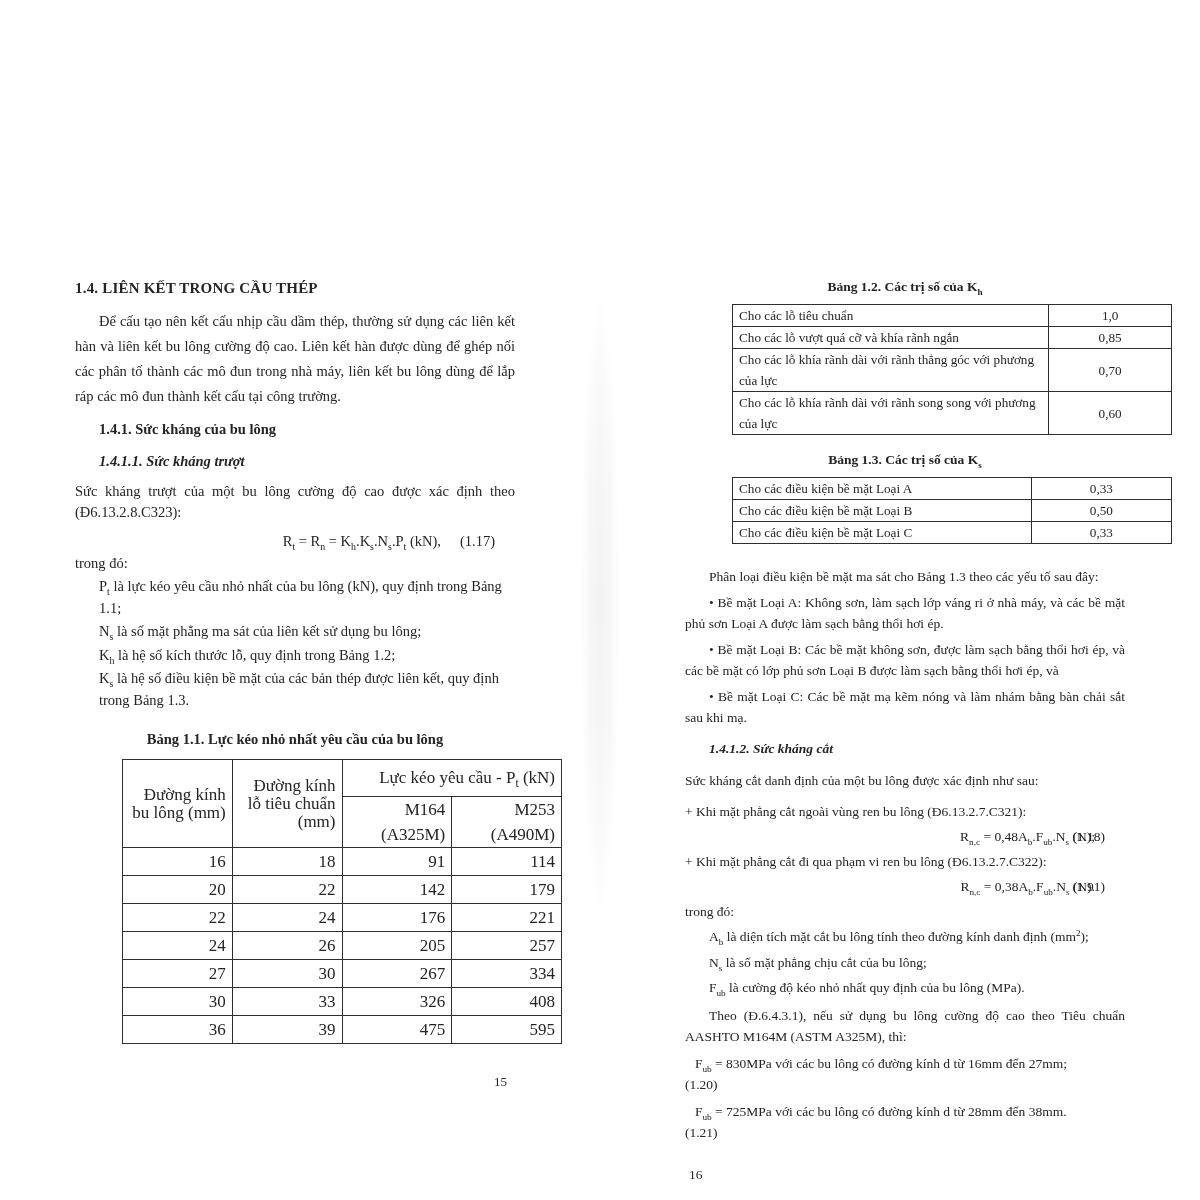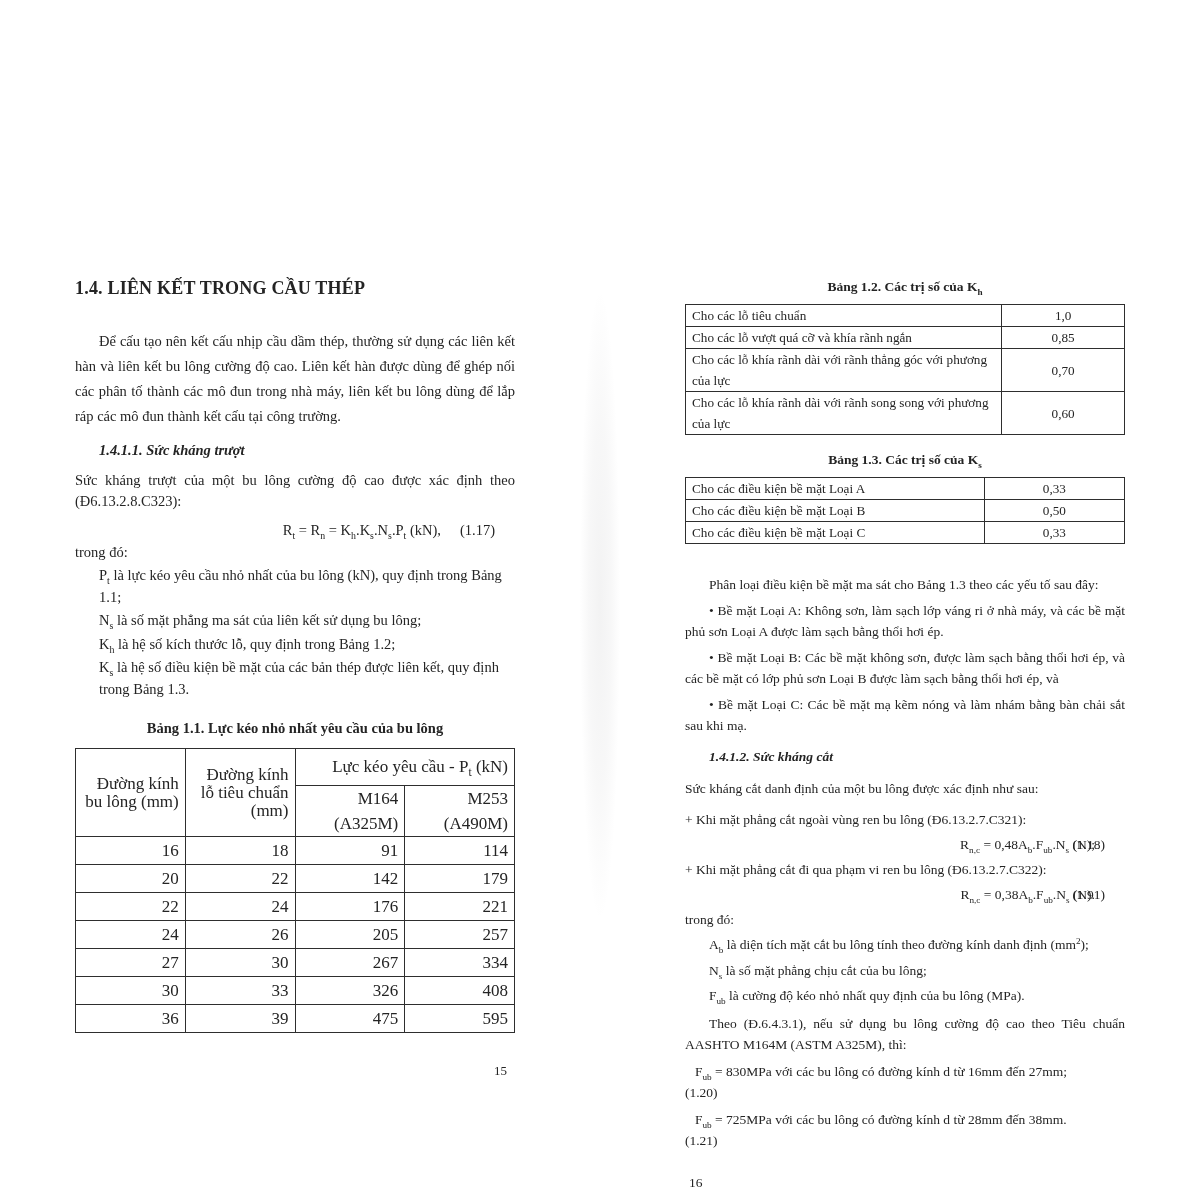--- a/index.html
+++ b/index.html
@@ -16,7 +16,7 @@
   .page-right{left:685px;font-size:13.5px;line-height:21px;}
   .page-left{font-size:14.5px;line-height:25px;}
 
-  h1.sec{font-size:18px;font-weight:bold;margin:0 0 28px 0;letter-spacing:0.2px;}
+  h1.sec{font-size:15px;font-weight:bold;margin:0 0 8px 0;letter-spacing:0.2px;}
   p{margin:0;}
   .just{text-align:justify;}
   .ind{text-indent:24px;}

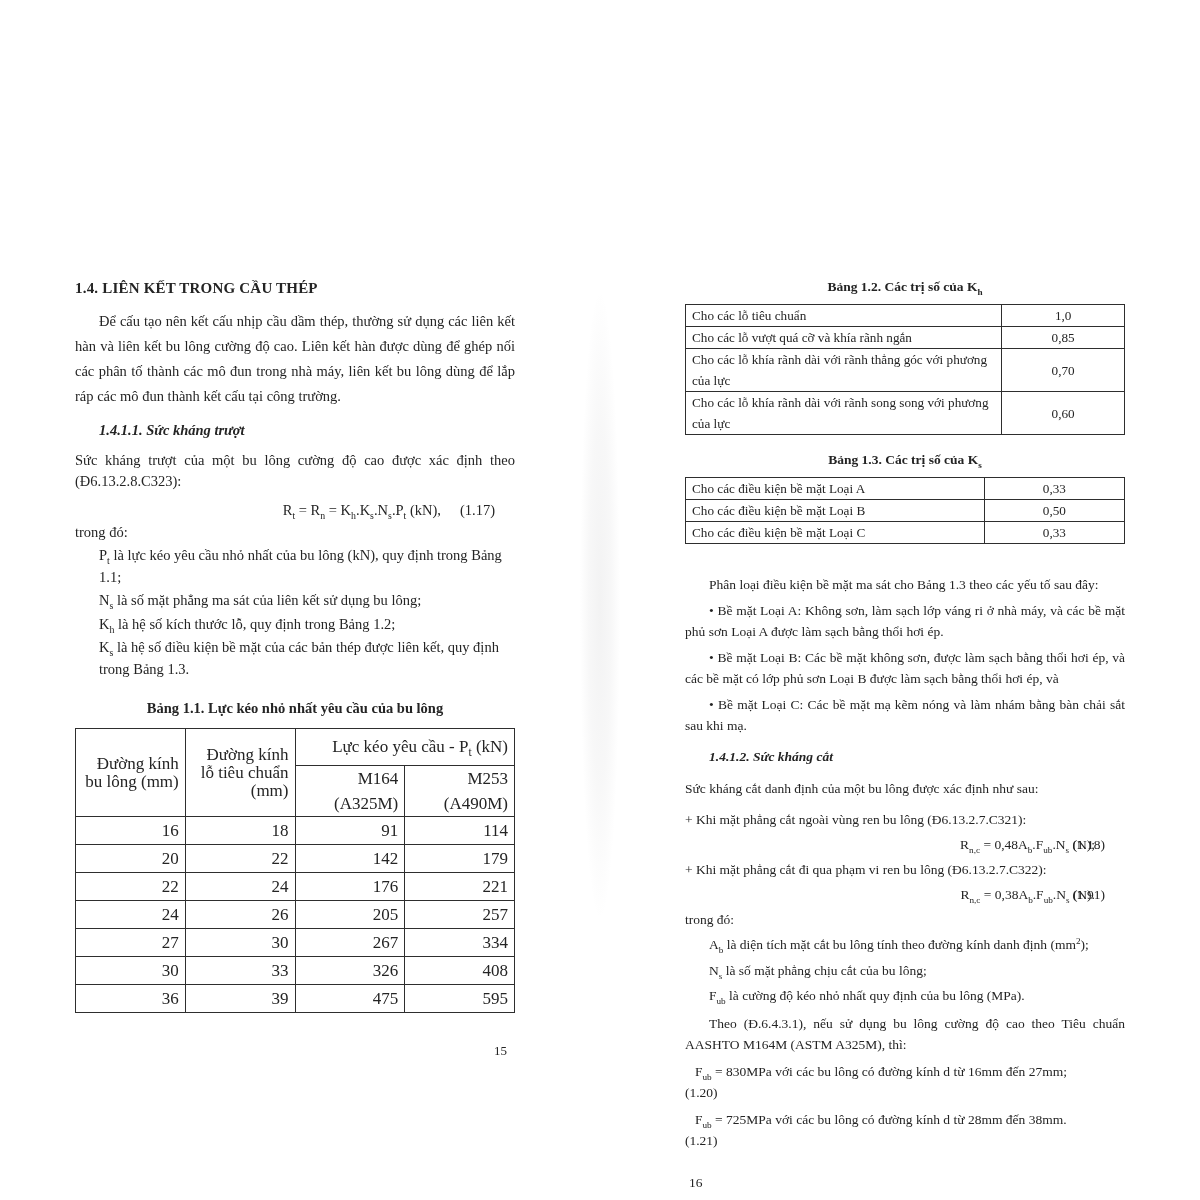--- a/index.html
+++ b/index.html
@@ -35,7 +35,7 @@
   .witem{margin:2px 0 0 24px;line-height:21.5px;}
 
   .tcap{font-weight:bold;text-align:center;margin:16px 0 7px 0;}
-  table{border-collapse:collapse;width:100%;table-layout:fixed;}
+  table{border-collapse:collapse;width:100%;table-layout:fixed;margin-left:47px;}
   td{border:1px solid #2e2e2e;padding:0 6px;font-weight:normal;}
   .t11{margin-top:1px;}
   .t11 td{text-align:right;font-size:17px;}

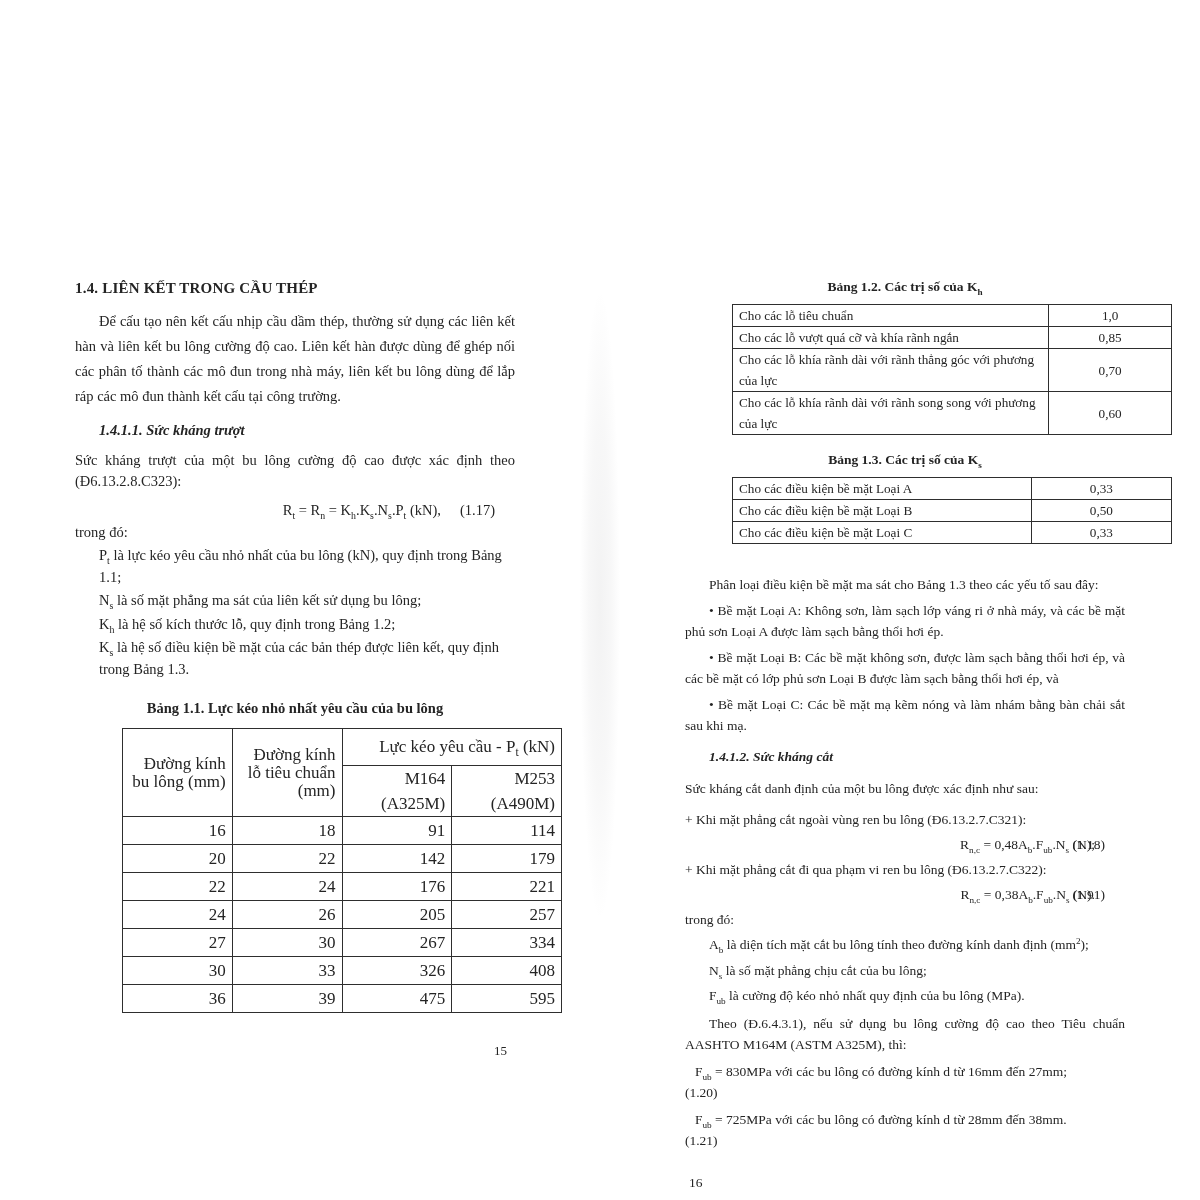--- a/index.html
+++ b/index.html
@@ -64,6 +64,7 @@
     <h1 class="sec">1.4. LIÊN KẾT TRONG CẦU THÉP</h1>
     <p class="just ind">Để cấu tạo nên kết cấu nhịp cầu dầm thép, thường sử dụng các liên kết hàn và liên kết bu lông cường độ cao. Liên kết hàn được dùng để ghép nối các phân tố thành các mô đun trong nhà máy, liên kết bu lông dùng để lắp ráp các mô đun thành kết cấu tại công trường.</p>
 
+    <p class="h-bold">1.4.1. Sức kháng của bu lông</p>
     <p class="h-bi">1.4.1.1. Sức kháng trượt</p>
 
     <span class="slip1">Sức kháng trượt của một bu lông cường độ cao được xác định theo</span>

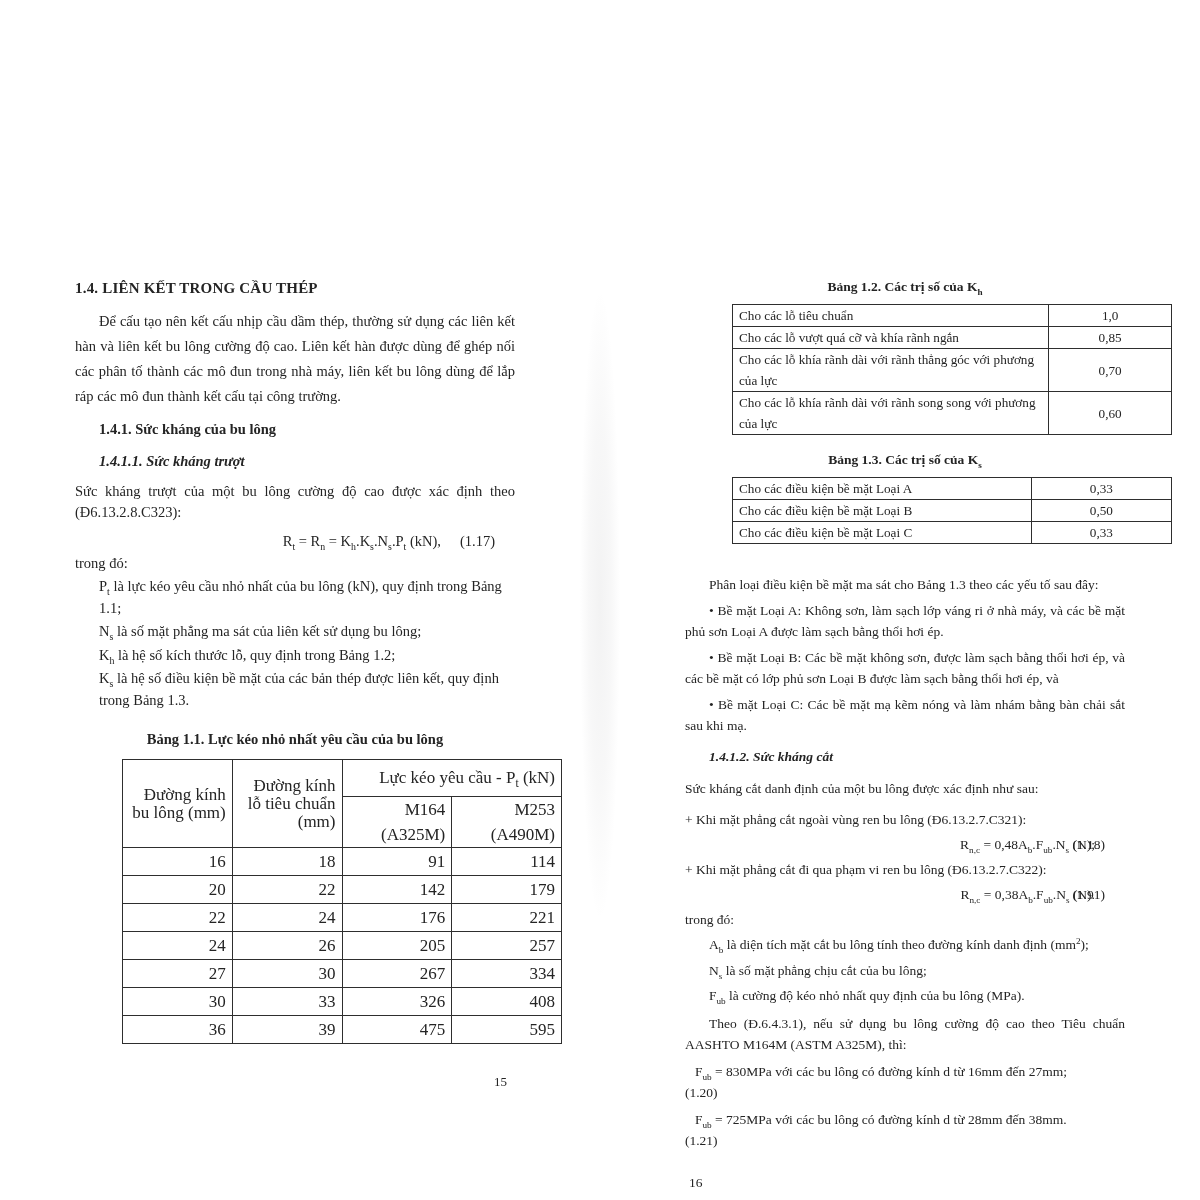--- a/index.html
+++ b/index.html
@@ -51,7 +51,7 @@
   .fubrow{position:relative;margin-top:6px;line-height:21px;}
   .fubrow .expr{display:block;padding-left:10px;text-align:left;}
   sub,sup{font-size:68%;line-height:0;}
-  .mt4{margin-top:4px;} .mt5{margin-top:10px;} .mt6{margin-top:6px;} .mt13{margin-top:30px;}
+  .mt4{margin-top:4px;} .mt5{margin-top:10px;} .mt6{margin-top:6px;} .mt13{margin-top:22px;}
   .cap2{margin-top:0;} .cap3{margin-top:14px;}
 </style>
 </head>

